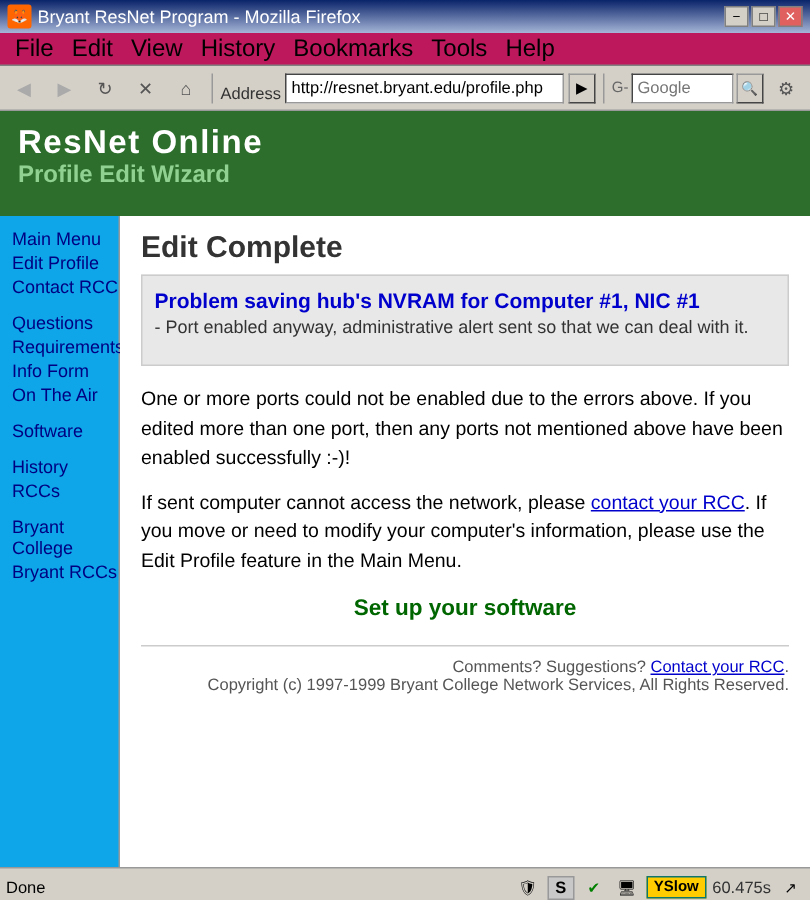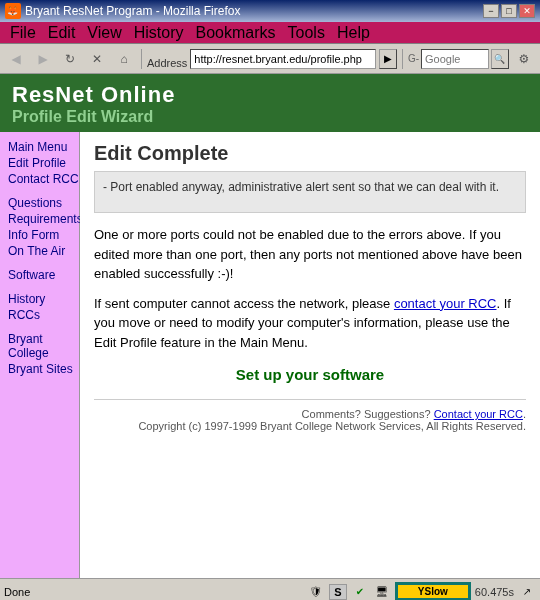--- a/index.html
+++ b/index.html
@@ -92,7 +92,7 @@
     
     .site-header {
       background: #2d6e2d;
-      padding: 8px 12px 6px 12px;
+      padding: 8px 12px 18px 12px;
     }
     .site-title { color: white; font-size: 22px; font-weight: bold; font-family: Arial, sans-serif; letter-spacing: 1px; }
     .site-subtitle { color: #90d090; font-size: 16px; font-weight: bold; }

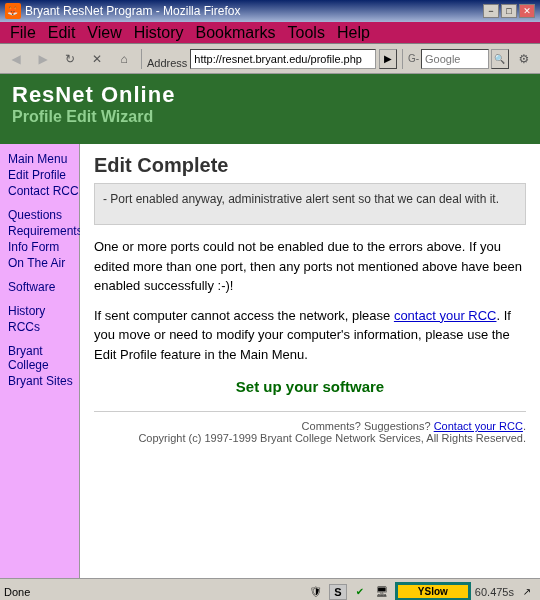--- a/index.html
+++ b/index.html
@@ -107,7 +107,7 @@
     
     .sidebar {
       width: 80px;
-      background: #f0abfc;
+      background: #0ea5e9;
       border-right: 1px solid #999;
       padding: 8px 0 8px 8px;
       font-size: 12px;

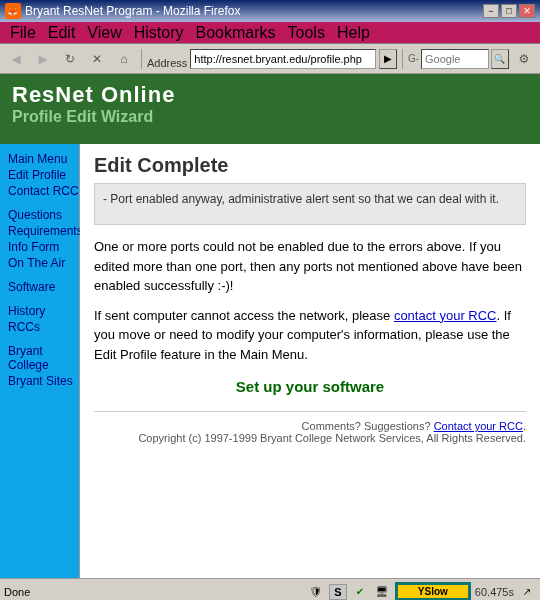--- a/index.html
+++ b/index.html
@@ -307,6 +307,7 @@
       <div class="page-title">Edit Complete</div>
 
       <div class="info-box">
+        <div class="error-heading">Problem saving hub's NVRAM for Computer #1, NIC #1</div>
         <div class="error-detail"> - Port enabled anyway, administrative alert sent so that we can deal with it.</div>
       </div>
 

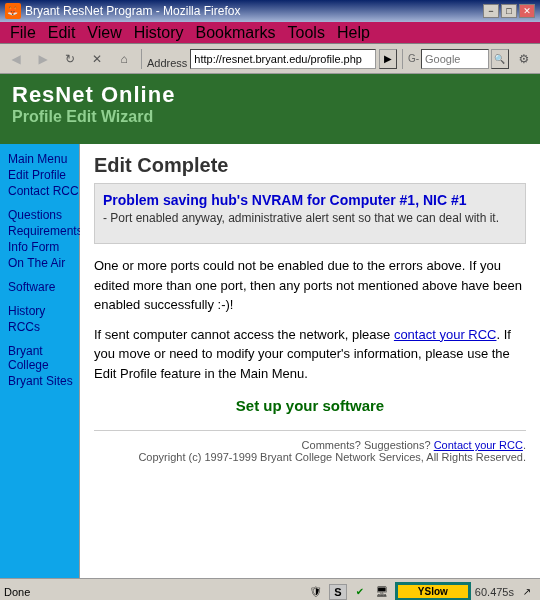--- a/index.html
+++ b/index.html
@@ -299,7 +299,7 @@
       </div>
       <div class="sidebar-group">
         <a class="sidebar-link">Bryant College</a>
-        <a class="sidebar-link">Bryant Sites</a>
+        <a class="sidebar-link">Bryant RCCs</a>
       </div>
     </div>
 

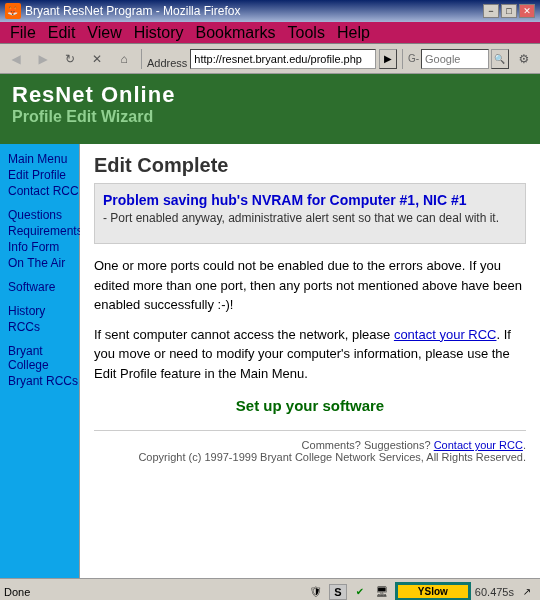--- a/index.html
+++ b/index.html
@@ -217,9 +217,9 @@
       background: #ffcc00;
       color: black;
       font-size: 10px;
-      padding: 1px 20px;
+      padding: 1px 4px;
       font-weight: bold;
-      border: 3px solid #0f766e;
+      border: 1px solid #0f766e;
     }
     .timing-text { font-size: 11px; color: #333; }
   </style>

